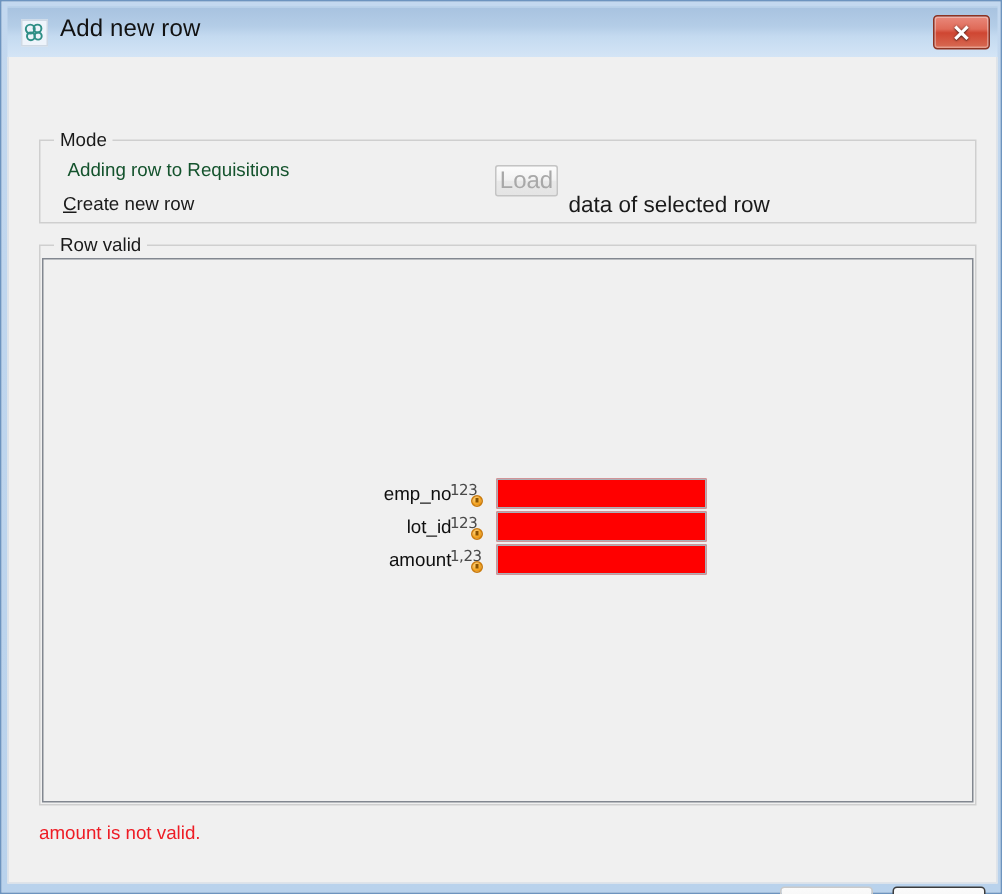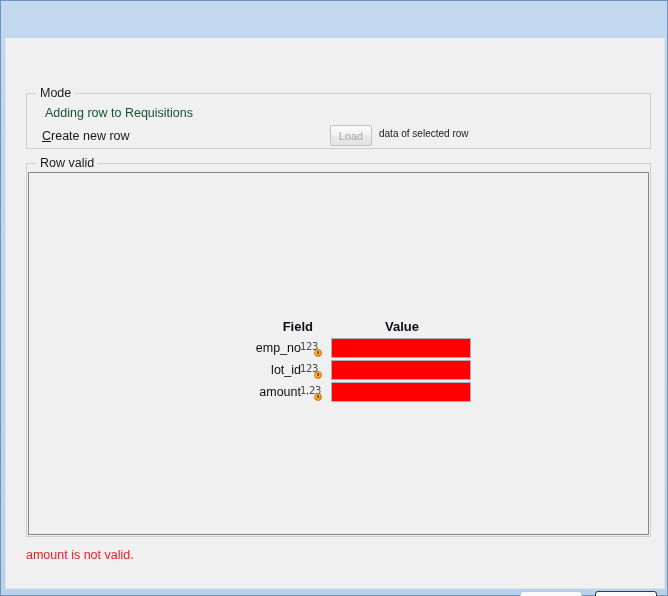--- a/index.html
+++ b/index.html
@@ -294,6 +294,20 @@
 
 <div class="window">
 
+  <div class="titlebar">
+    <div class="title-icon">
+      <svg width="16" height="16" viewBox="0 0 16 16">
+        <circle cx="5.2" cy="5.4" r="3.0" fill="none" stroke="#2f8f86" stroke-width="1.3"></circle>
+        <circle cx="10.0" cy="5.0" r="2.6" fill="none" stroke="#2f8f86" stroke-width="1.3"></circle>
+        <circle cx="5.6" cy="10.2" r="2.6" fill="none" stroke="#2f8f86" stroke-width="1.3"></circle>
+        <circle cx="10.4" cy="10.0" r="2.4" fill="none" stroke="#2f8f86" stroke-width="1.3"></circle>
+      </svg>
+    </div>
+    <div class="title-text">Add new row</div>
+    <div class="close-btn">
+      <div class="x">✕</div>
+    </div>
+  </div>
 
   <div class="client">
 

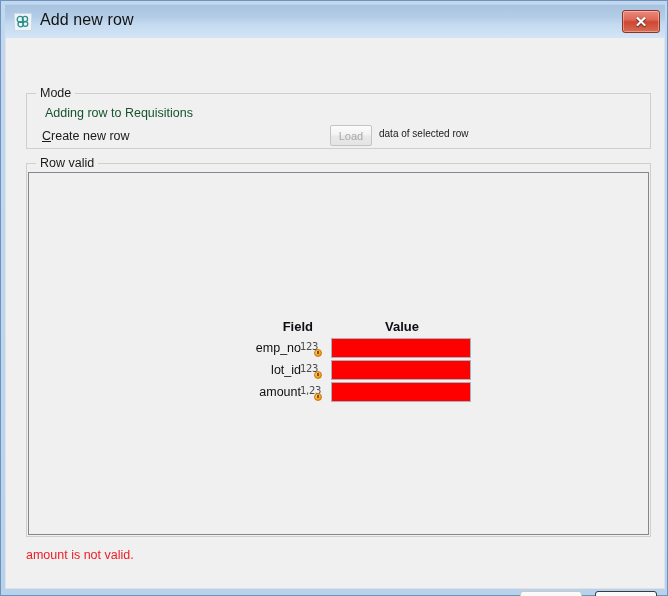--- a/index.html
+++ b/index.html
@@ -129,13 +129,13 @@
 
   .load-btn {
     position: absolute;
-    left: 303px; top: 31px;
+    left: 303px; top: 16px;
     width: 42px; height: 21px;
     background: linear-gradient(180deg,#fcfcfc 0%,#f2f2f2 48%,#e9e9e9 52%,#e4e4e4 100%);
     border: 1px solid #c4c4c4;
     border-radius: 2px;
     box-sizing: border-box;
-    font-size: 11px;
+    font-size: 16px;
     color: #a8a8a8;
     display: flex; align-items: center; justify-content: center;
     cursor: default;

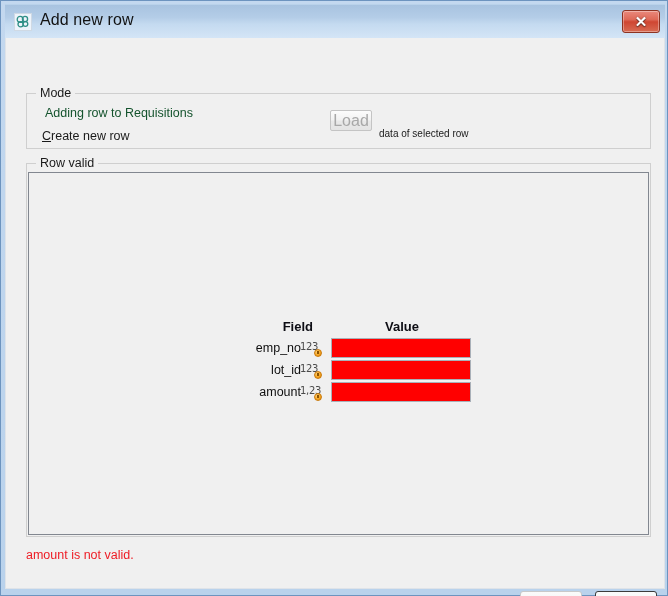--- a/index.html
+++ b/index.html
@@ -143,7 +143,7 @@
   .load-text {
     position: absolute;
     left: 352px; top: 34px;
-    font-size: 10px;
+    font-size: 15px;
     color: #1a1a1a;
     white-space: nowrap;
     text-align: right;

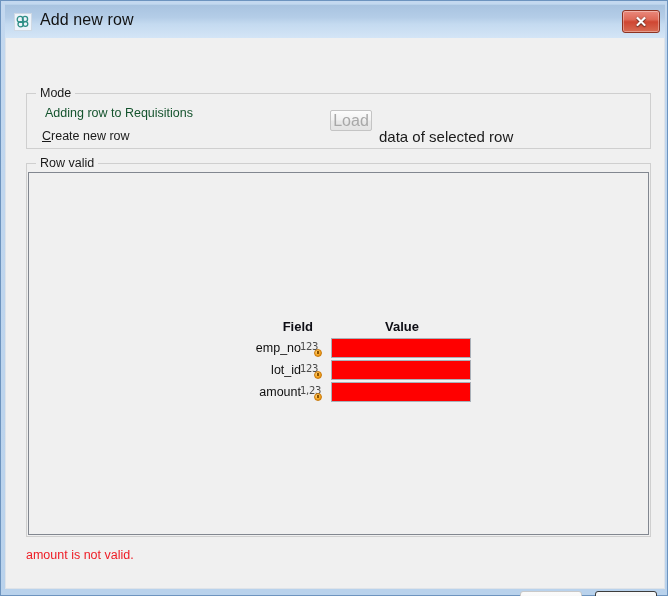--- a/index.html
+++ b/index.html
@@ -324,10 +324,6 @@
       <div class="rowdata-panel">
 
         <div class="fv-table">
-          <div class="fv-head">
-            <div class="h-field">Field</div>
-            <div class="h-value">Value</div>
-          </div>
 
           <div class="fv-row">
             <div class="fv-label">emp_no</div>

